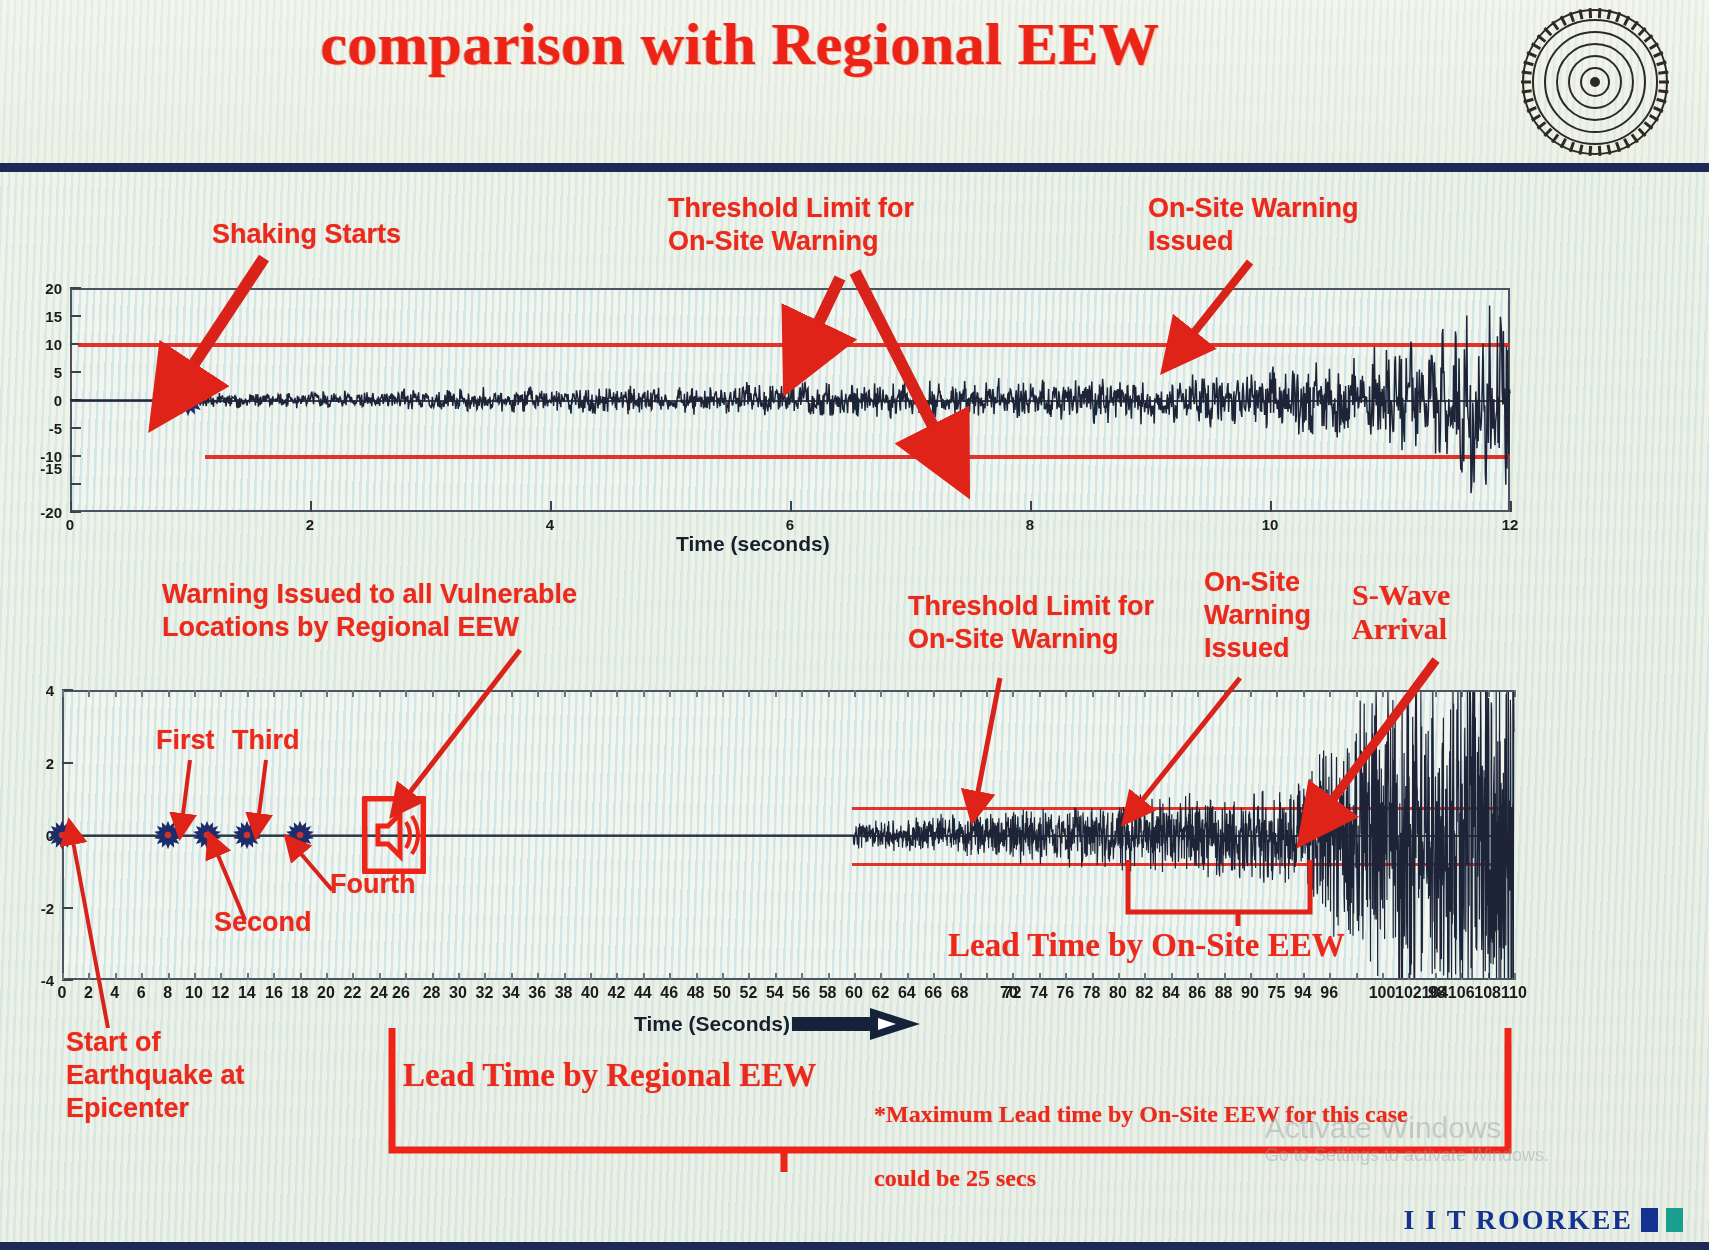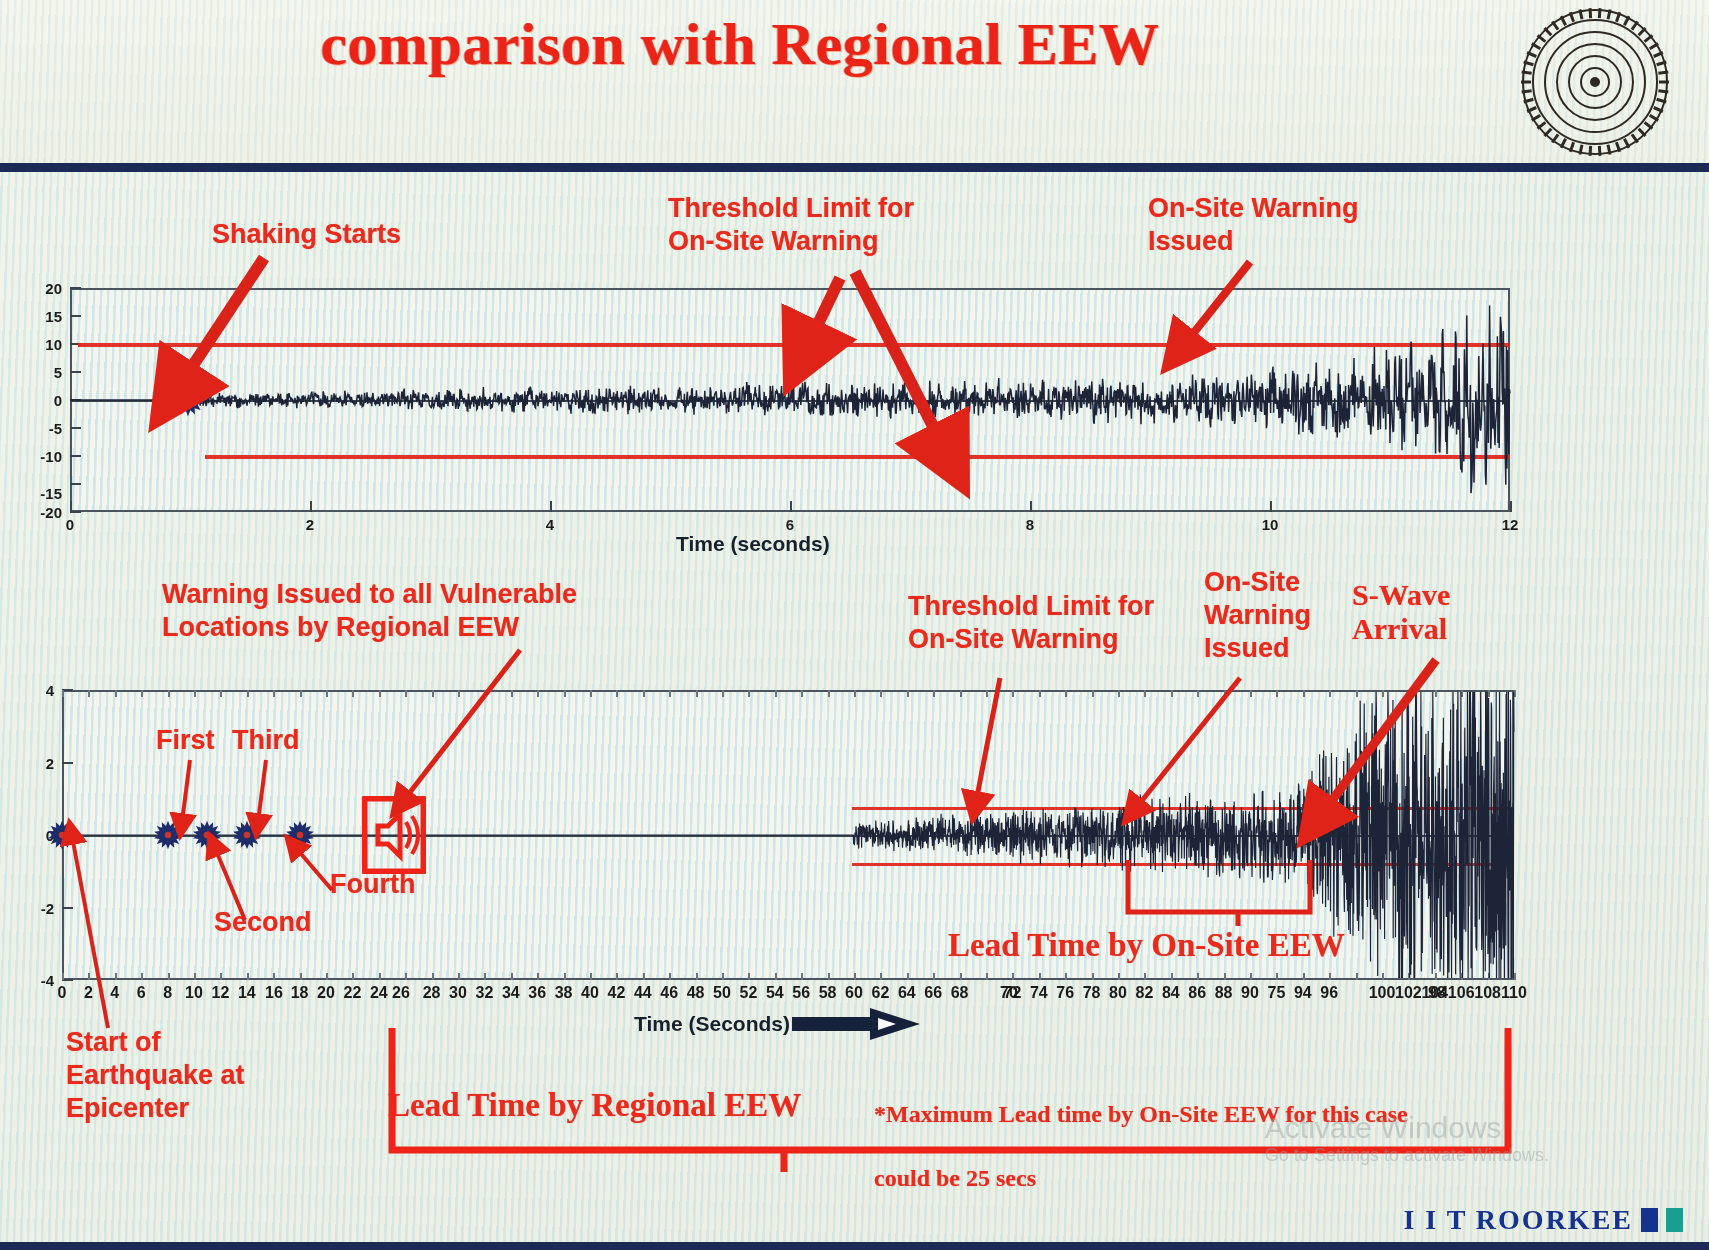--- a/index.html
+++ b/index.html
@@ -192,7 +192,7 @@
         <div class="ytick-mark" style="top: 140px;"></div>
         <div class="ytick" style="top: 168px;">-10</div>
         <div class="ytick-mark" style="top: 168px;"></div>
-        <div class="ytick" style="top: 205px;">-15</div>
+        <div class="ytick" style="top: 180px;">-15</div>
         <div class="ytick-mark" style="top: 196px;"></div>
         <div class="ytick" style="top: 224px;">-20</div>
         <div class="ytick-mark" style="top: 224px;"></div>

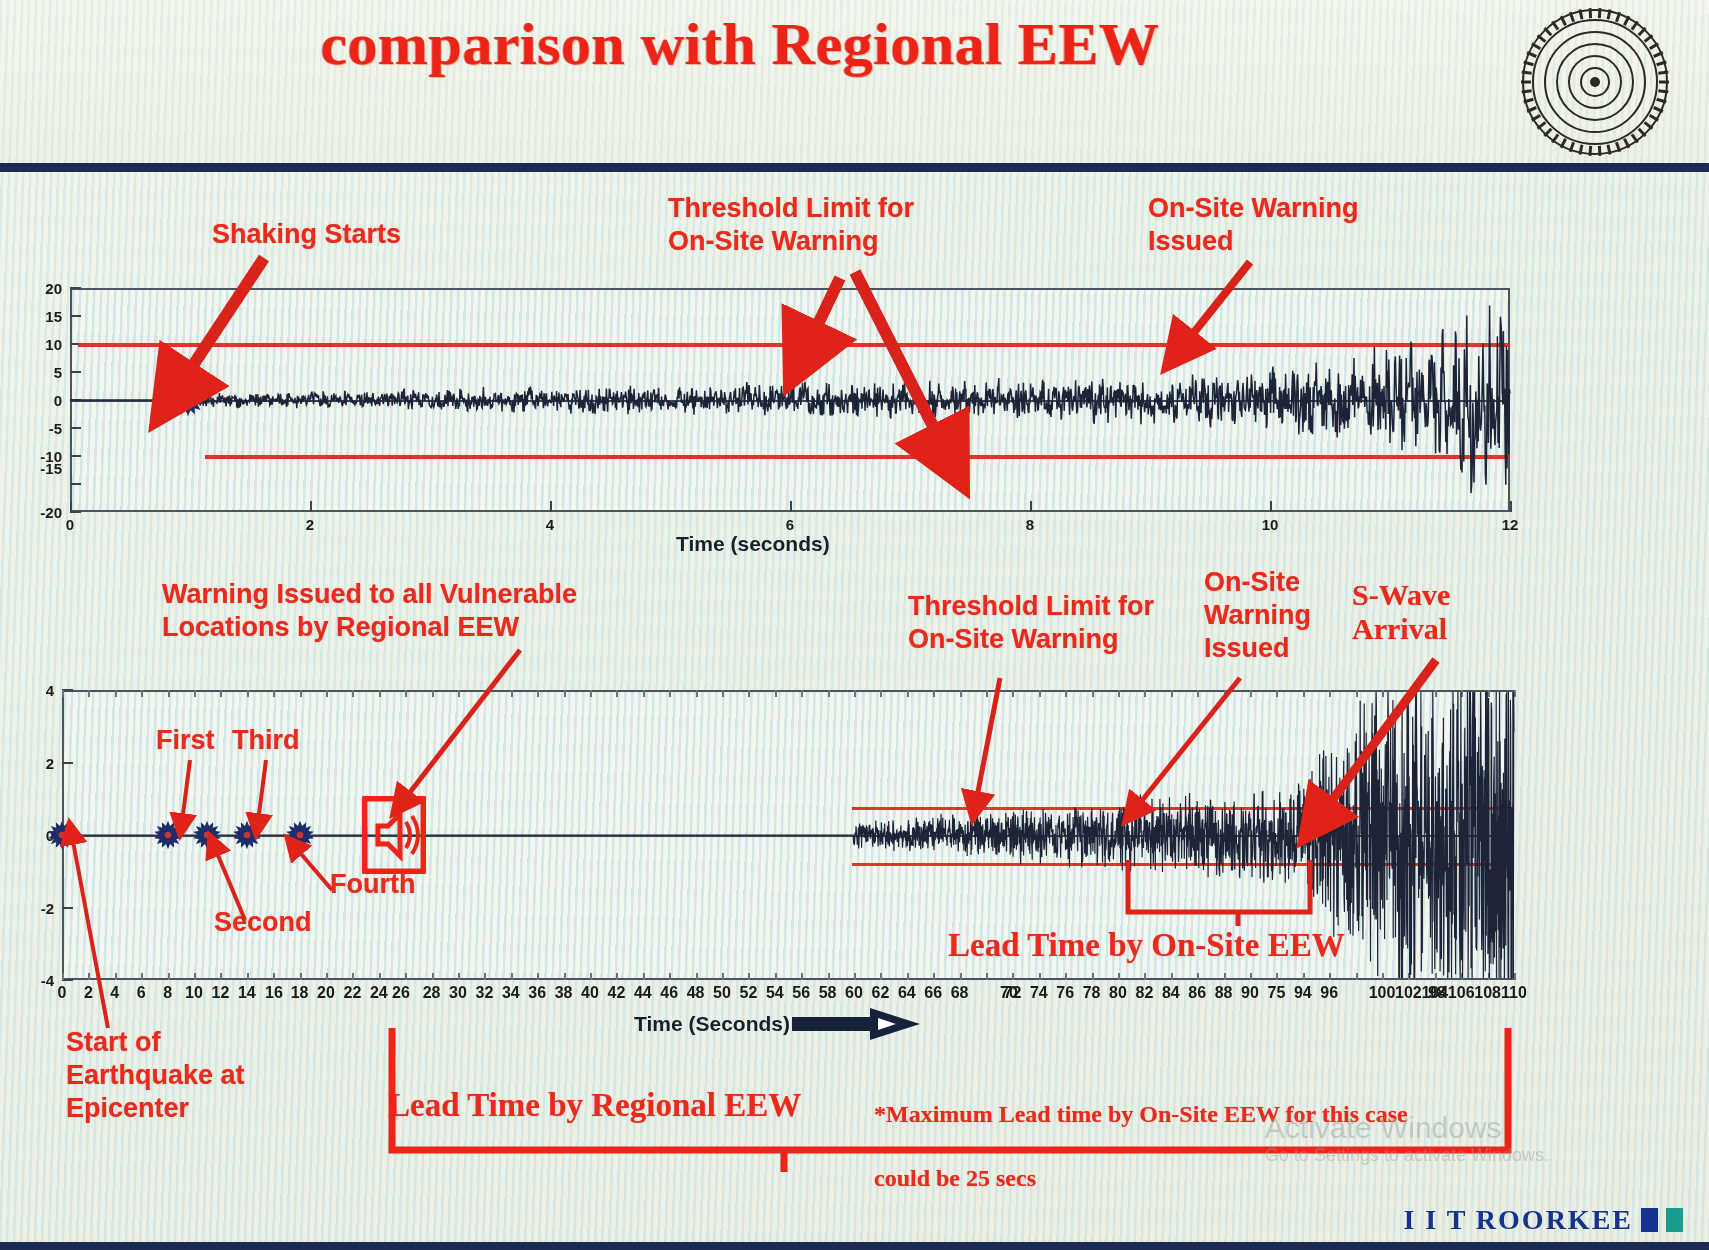--- a/index.html
+++ b/index.html
@@ -492,7 +492,7 @@
 Epicenter</div>
 
   <div class="anno serif" style="left:948px; top:928px; font-size:33px;">Lead Time by On-Site EEW</div>
-  <div class="anno serif" style="left:388px; top:1088px; font-size:33px;">Lead Time by Regional EEW</div>
+  <div class="anno serif" style="left:388px; top:1058px; font-size:33px;padding-left:15px;">Lead Time by Regional EEW</div>
 
   <div class="axlabel" style="left:634px; top:1012px;">
     <span>Time (Seconds)</span>

